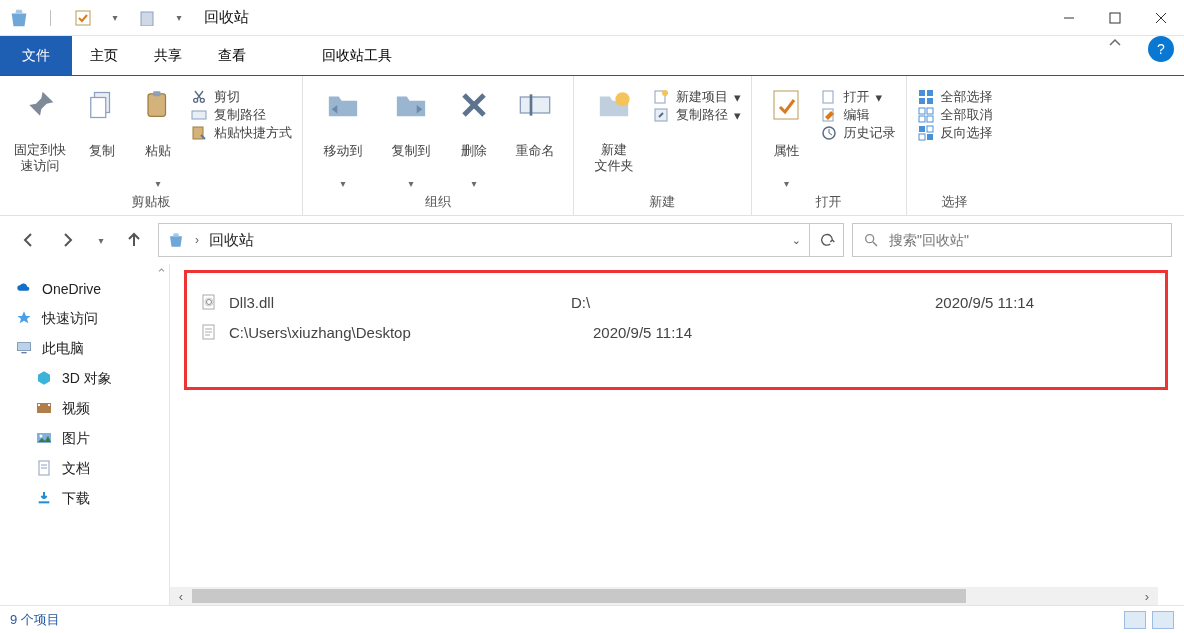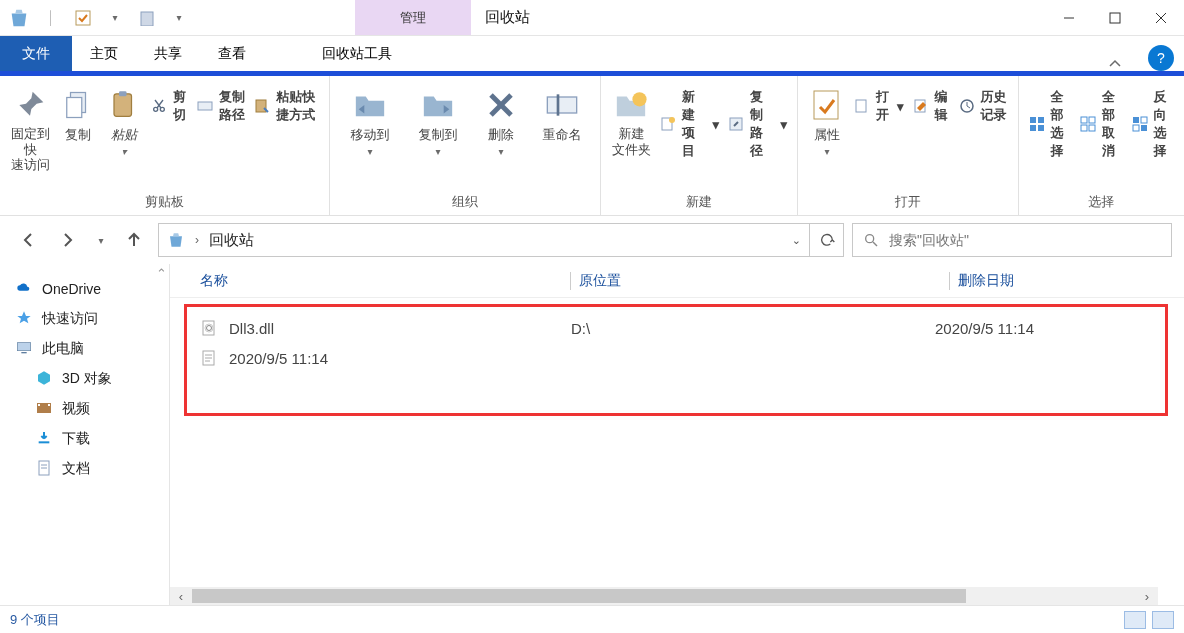--- a/index.html
+++ b/index.html
@@ -102,9 +102,6 @@
     </span>
     <span class="tb-icon" style="color:#6b6b6b; font-size:10px;">▾</span>
   </div>
-  <div class="titlebar-manage">
-    <span>管理</span>
-  </div>
   <div class="titlebar-title">回收站</div>
   <div class="titlebar-controls">
     <div>

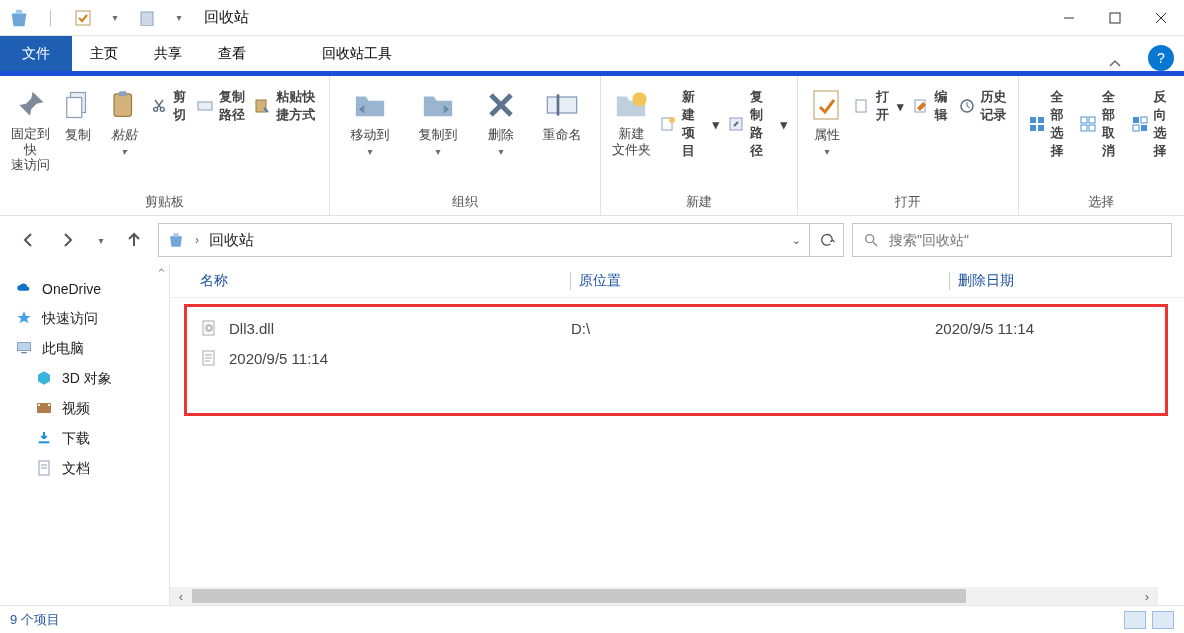--- a/index.html
+++ b/index.html
@@ -15,7 +15,7 @@
   .titlebar-controls div { width:46px; height:36px; display:flex; align-items:center; justify-content:center; }
 
   
-  .menurow { height: 40px; display:flex; align-items:flex-end; border-bottom:5px solid #1d4ed8;}
+  .menurow { height: 40px; display:flex; align-items:flex-start; border-bottom:1px solid #1d4ed8;}
   .menurow .tab { padding:0 18px; height:100%; display:flex; align-items:center; font-size:14px; color:#000000;}
   .menurow .tab.file { background:#1e5eb3; color:#fff; padding:0 22px;}
   .menurow .tab.tool { margin-left: 40px;}

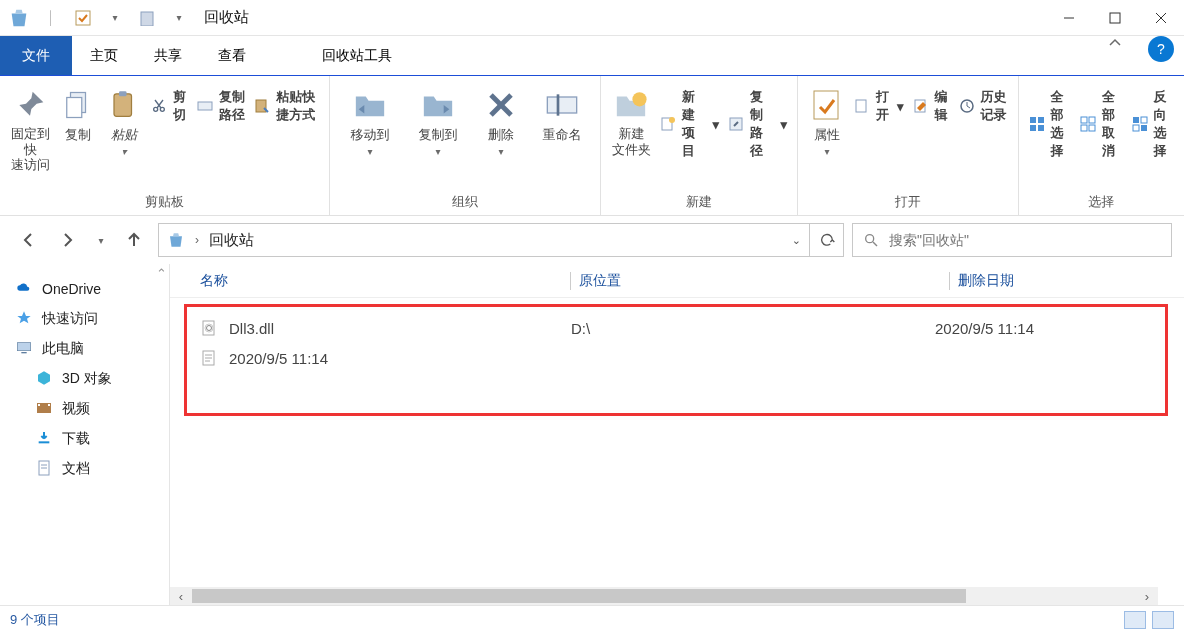--- a/index.html
+++ b/index.html
@@ -31,7 +31,7 @@
   .rbtn-big { width:60px; display:flex; flex-direction:column; align-items:center; gap:2px; color:#444; font-size:13px; padding-top:4px;}
   .rbtn-big .bigicon { width:38px; height:38px; display:flex; align-items:center; justify-content:center;}
   .rbtn-big .caret { color:#6b6b6b; font-size:10px;}
-  .small-col { display:flex; flex-direction:row; gap:9px; padding-top:6px;font-weight:bold;}
+  .small-col { display:flex; flex-direction:column; gap:0; padding-top:6px;}
   .rbtn-small { display:flex; align-items:center; gap:6px; color:#444; font-size:13px; cursor:default;}
   .rbtn-small .smicon { width:18px; height:18px; display:flex; align-items:center; justify-content:center;}
   svg { display:block; }

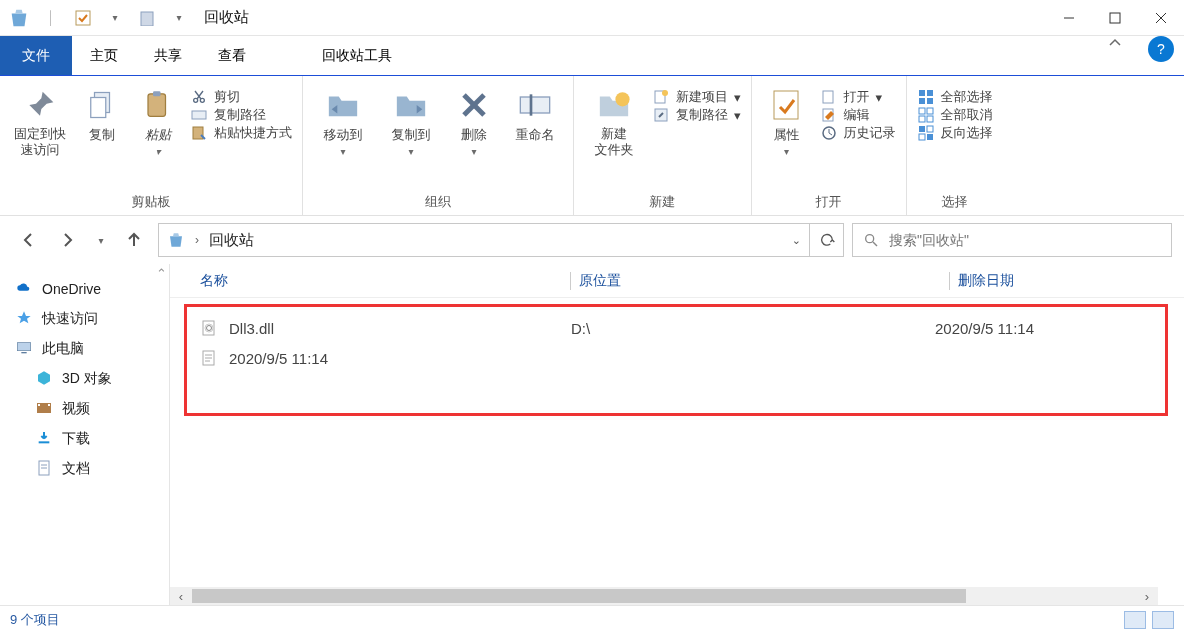--- a/index.html
+++ b/index.html
@@ -28,7 +28,7 @@
   .group { border-right:1px solid #e1e1e1; padding:6px 10px 0 10px; display:flex; flex-direction:column;}
   .group-body { flex:1; display:flex; align-items:flex-start; gap:8px;}
   .group-label { text-align:center; font-size:13px; color:#555; padding-bottom:4px;}
-  .rbtn-big { width:60px; display:flex; flex-direction:column; align-items:center; gap:2px; color:#444; font-size:13px; padding-top:4px;}
+  .rbtn-big { width:60px; display:flex; flex-direction:column; align-items:center; gap:18px; color:#444; font-size:13px; padding-top:4px;}
   .rbtn-big .bigicon { width:38px; height:38px; display:flex; align-items:center; justify-content:center;}
   .rbtn-big .caret { color:#6b6b6b; font-size:10px;}
   .small-col { display:flex; flex-direction:column; gap:0; padding-top:6px;}

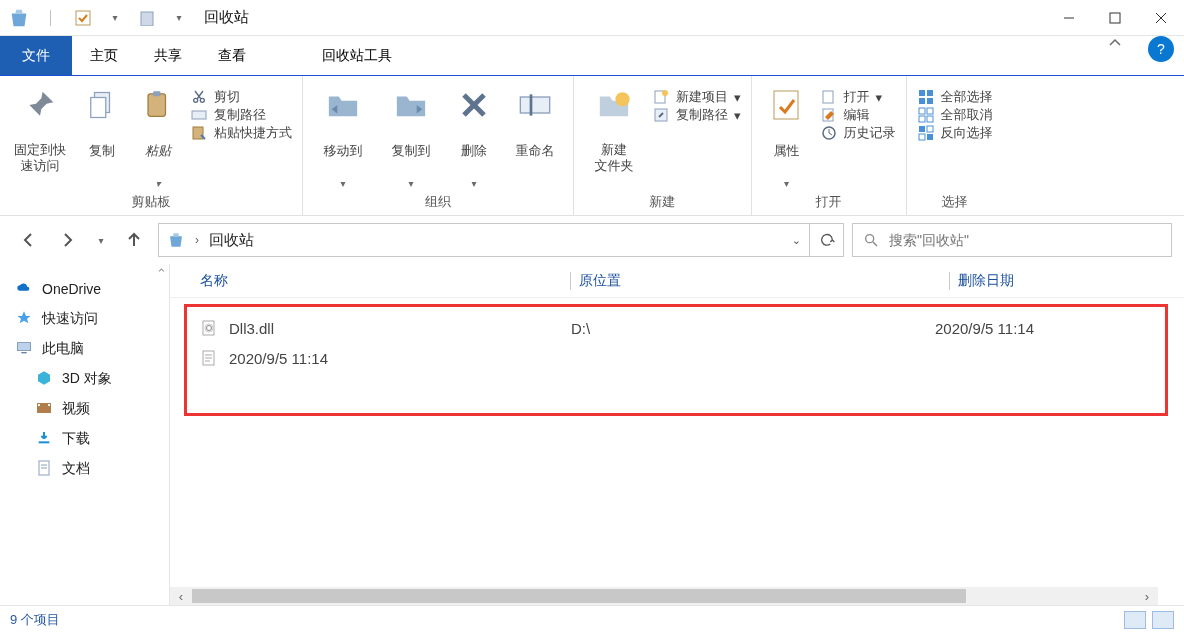--- a/index.html
+++ b/index.html
@@ -160,7 +160,7 @@
           </span>
         <span>复制</span>
       </div>
-      <div class="rbtn-big" style="width:48px;font-style:italic;">
+      <div class="rbtn-big" style="width:48px;">
         <span class="bigicon">
             <svg width="30" height="34" viewBox="0 0 24 24">
               <rect x="4" y="3" width="14" height="18" rx="2" fill="#d3b27b" stroke="#a07e3f"></rect>

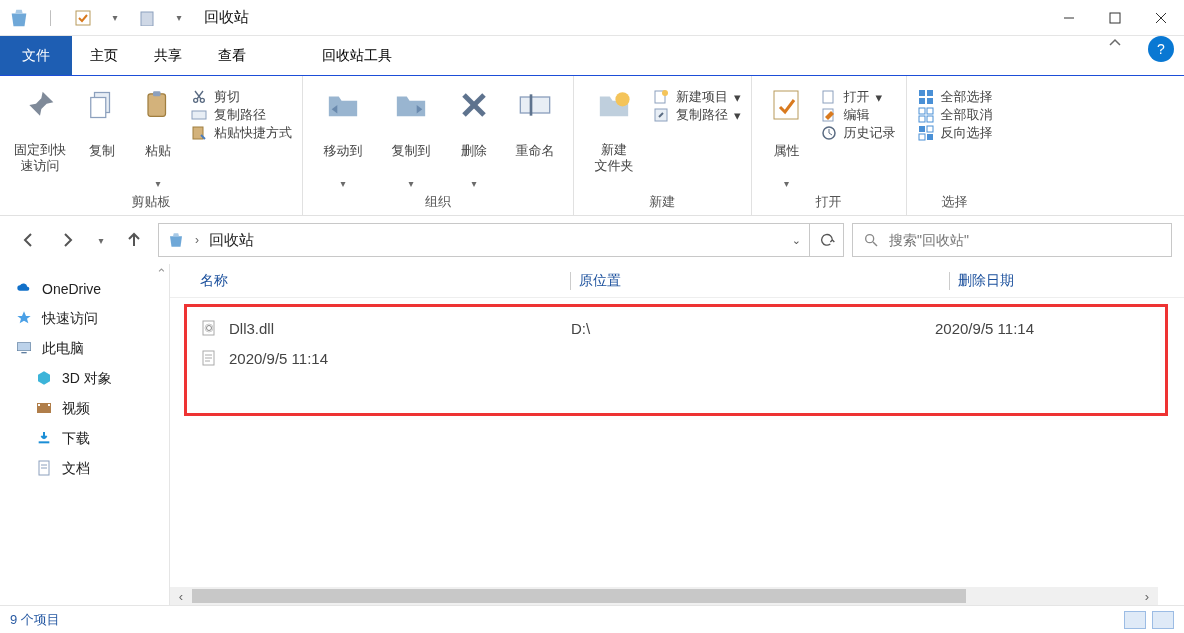--- a/index.html
+++ b/index.html
@@ -489,13 +489,6 @@
   </div>
 
   <div class="content">
-    <div class="colheads">
-      <div class="ch1">名称</div>
-      <div class="divv"></div>
-      <div class="ch2">原位置</div>
-      <div class="divv"></div>
-      <div class="ch3">删除日期</div>
-    </div>
 
     <div class="files">
       <div class="file-row">

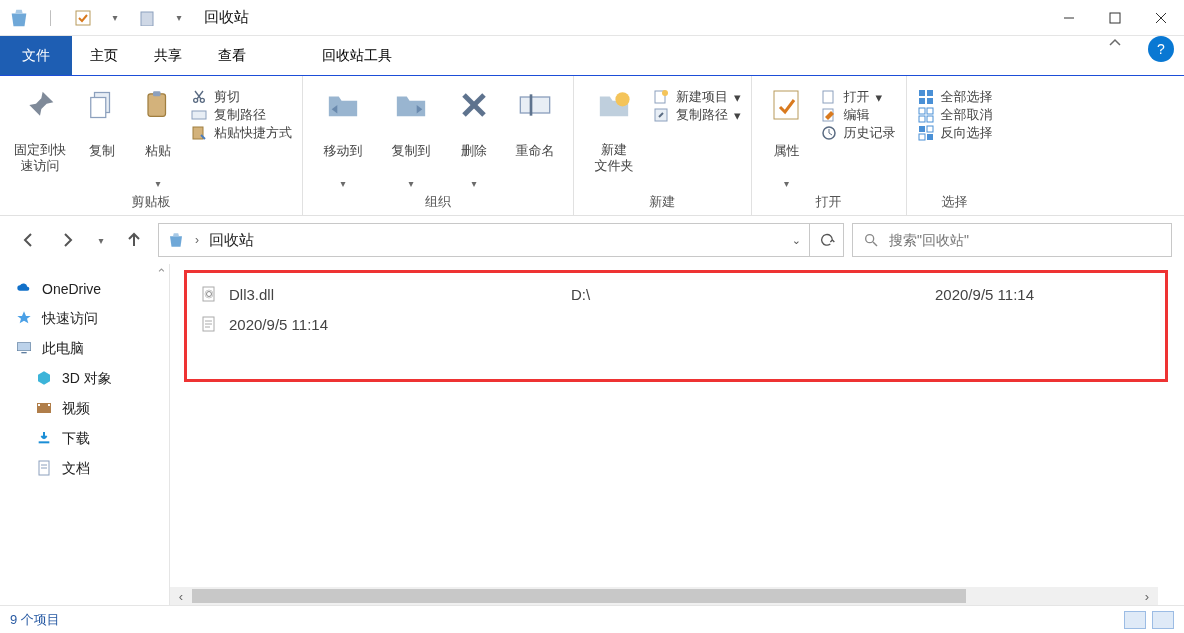--- a/index.html
+++ b/index.html
@@ -60,7 +60,7 @@
   .colheads .divv { width:1px; height:18px; background:#ccc; margin-right:8px;}
   .colheads .ch2 { width:370px;}
   .colheads .ch3 { width:200px;}
-  .files { border:3px solid #e33; margin:6px 16px 0 14px; padding:6px 0 40px 14px;}
+  .files { border:3px solid #e33; margin:6px 16px 0 14px; padding:14px 0 40px 14px;}
   .file-row { display:flex; align-items:center; height:30px; font-size:15px; color:#444;}
   .file-row .ficon { width:20px; text-align:center; margin-right:8px;}
   .file-row .fname { width:342px;}

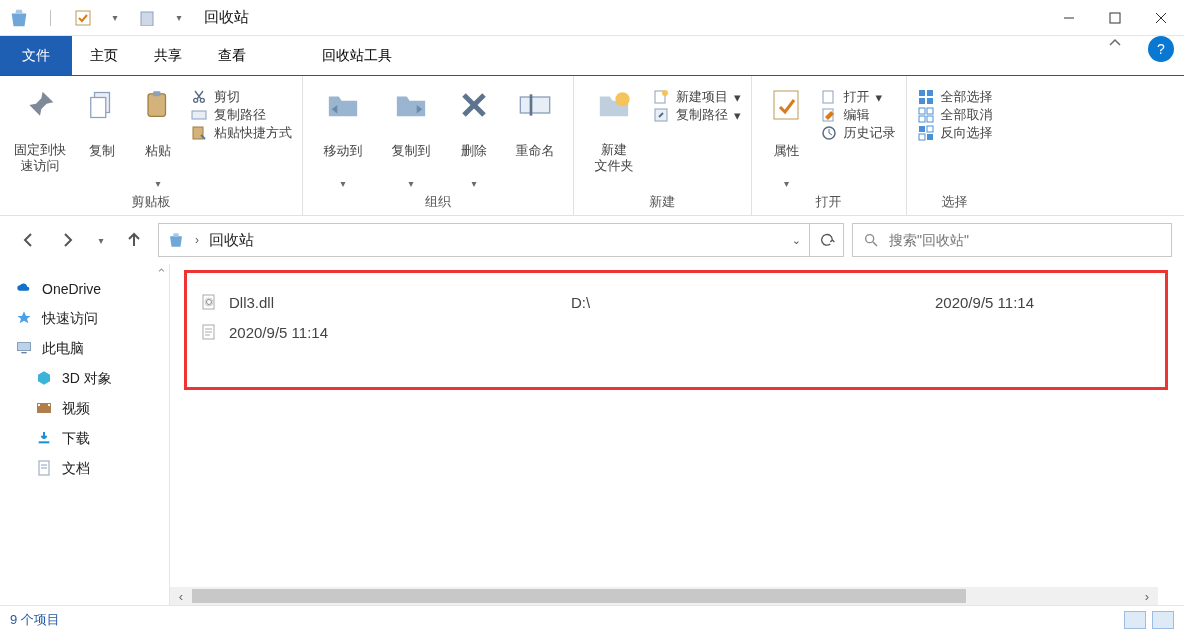--- a/index.html
+++ b/index.html
@@ -512,6 +512,7 @@
               <line x1="4" y1="11" x2="9" y2="11" stroke="#aaa"></line>
             </svg>
           </span>
+        <span class="floc">C:\Users\xiuzhang\Desktop</span>
         <span class="fdate">2020/9/5 11:14</span>
       </div>
     </div>

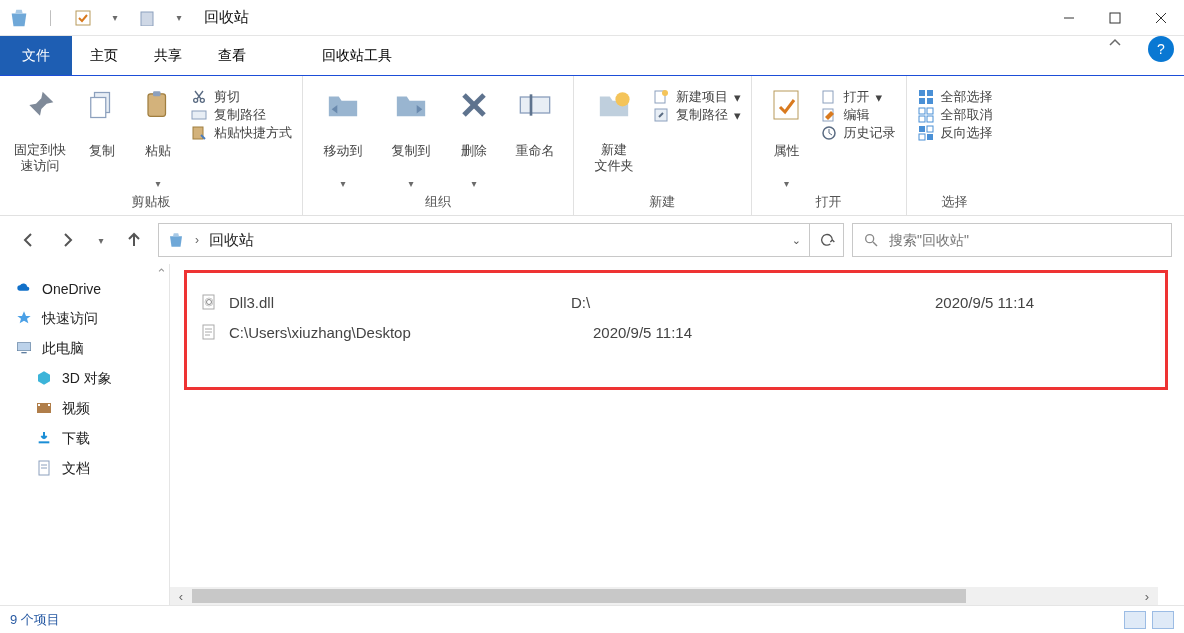--- a/index.html
+++ b/index.html
@@ -469,6 +469,16 @@
     </div>
     <div class="side-item side-sub">
       <span class="sicon">
+          <svg width="16" height="16">
+            <rect x="1" y="3" width="14" height="10" fill="#81b0dd"></rect>
+            <circle cx="5" cy="6" r="1.5" fill="#fff"></circle>
+            <path d="M2 12l4-4 3 3 3-5 3 6z" fill="#3a7b3e"></path>
+          </svg>
+        </span>
+      <span>图片</span>
+    </div>
+    <div class="side-item side-sub">
+      <span class="sicon">
           <svg width="16" height="16" viewBox="0 0 24 24">
             <path fill="#1b8ed6" d="M12 3v10m0 0l-4-4m4 4l4-4" stroke="#1b8ed6" stroke-width="3"></path>
             <rect x="4" y="17" width="16" height="3" fill="#1b8ed6"></rect>

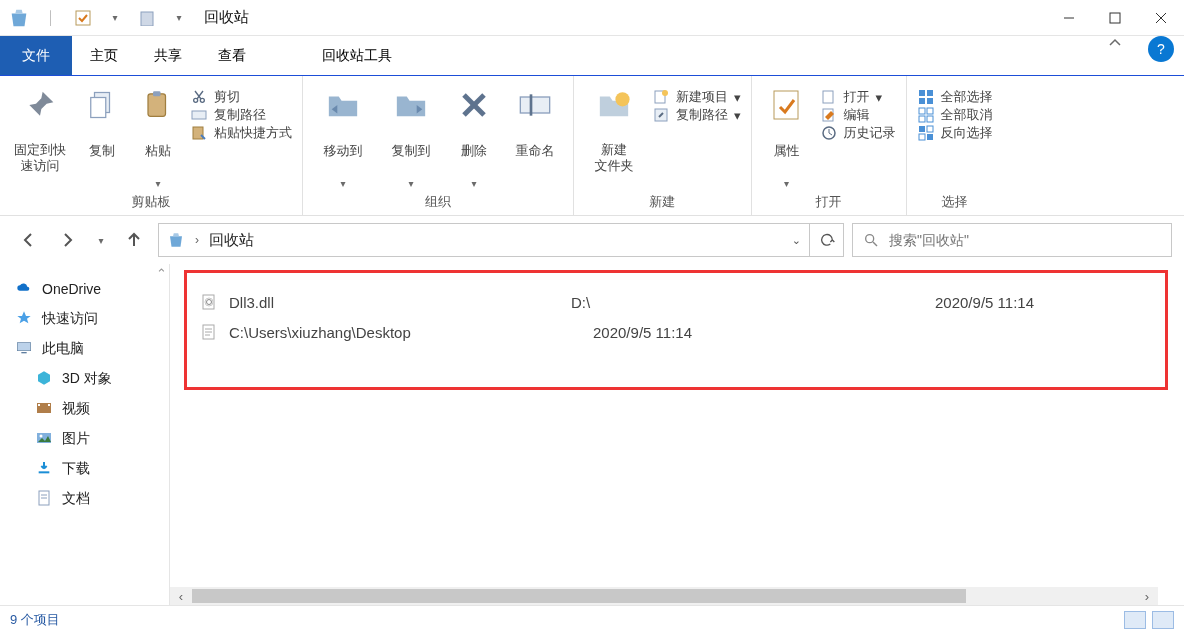--- a/index.html
+++ b/index.html
@@ -479,15 +479,6 @@
     </div>
     <div class="side-item side-sub">
       <span class="sicon">
-          <svg width="16" height="16" viewBox="0 0 24 24">
-            <path fill="#1b8ed6" d="M12 3v10m0 0l-4-4m4 4l4-4" stroke="#1b8ed6" stroke-width="3"></path>
-            <rect x="4" y="17" width="16" height="3" fill="#1b8ed6"></rect>
-          </svg>
-        </span>
-      <span>下载</span>
-    </div>
-    <div class="side-item side-sub">
-      <span class="sicon">
           <svg width="16" height="16">
             <rect x="3" y="1" width="10" height="14" fill="#fff" stroke="#8ca0bd"></rect>
             <line x1="5" y1="5" x2="11" y2="5" stroke="#8ca0bd"></line>
@@ -495,6 +486,15 @@
           </svg>
         </span>
       <span>文档</span>
+    </div>
+    <div class="side-item side-sub">
+      <span class="sicon">
+          <svg width="16" height="16" viewBox="0 0 24 24">
+            <path fill="#1b8ed6" d="M12 3v10m0 0l-4-4m4 4l4-4" stroke="#1b8ed6" stroke-width="3"></path>
+            <rect x="4" y="17" width="16" height="3" fill="#1b8ed6"></rect>
+          </svg>
+        </span>
+      <span>下载</span>
     </div>
   </div>
 

